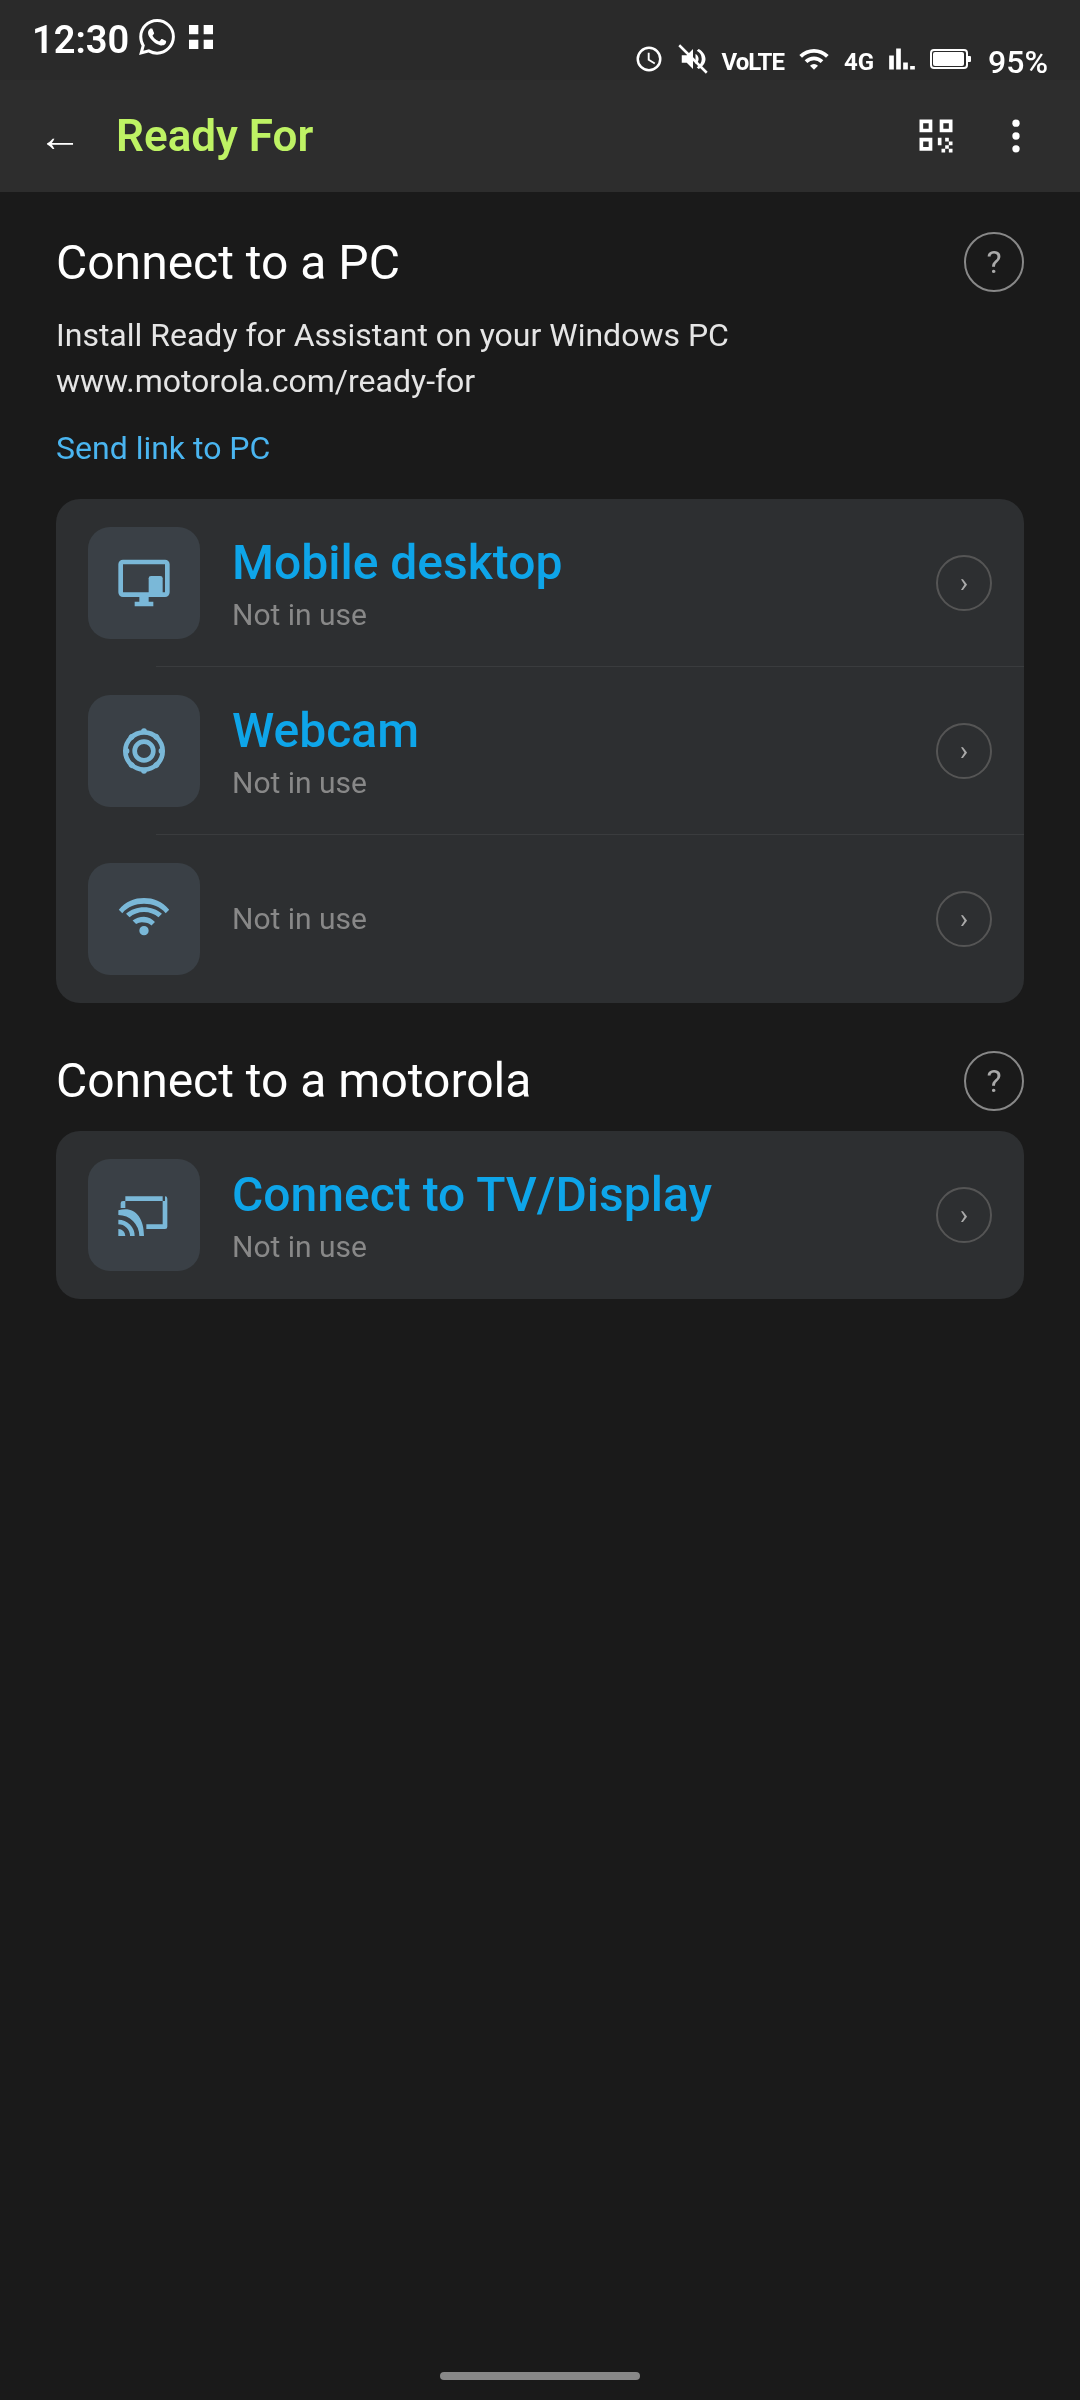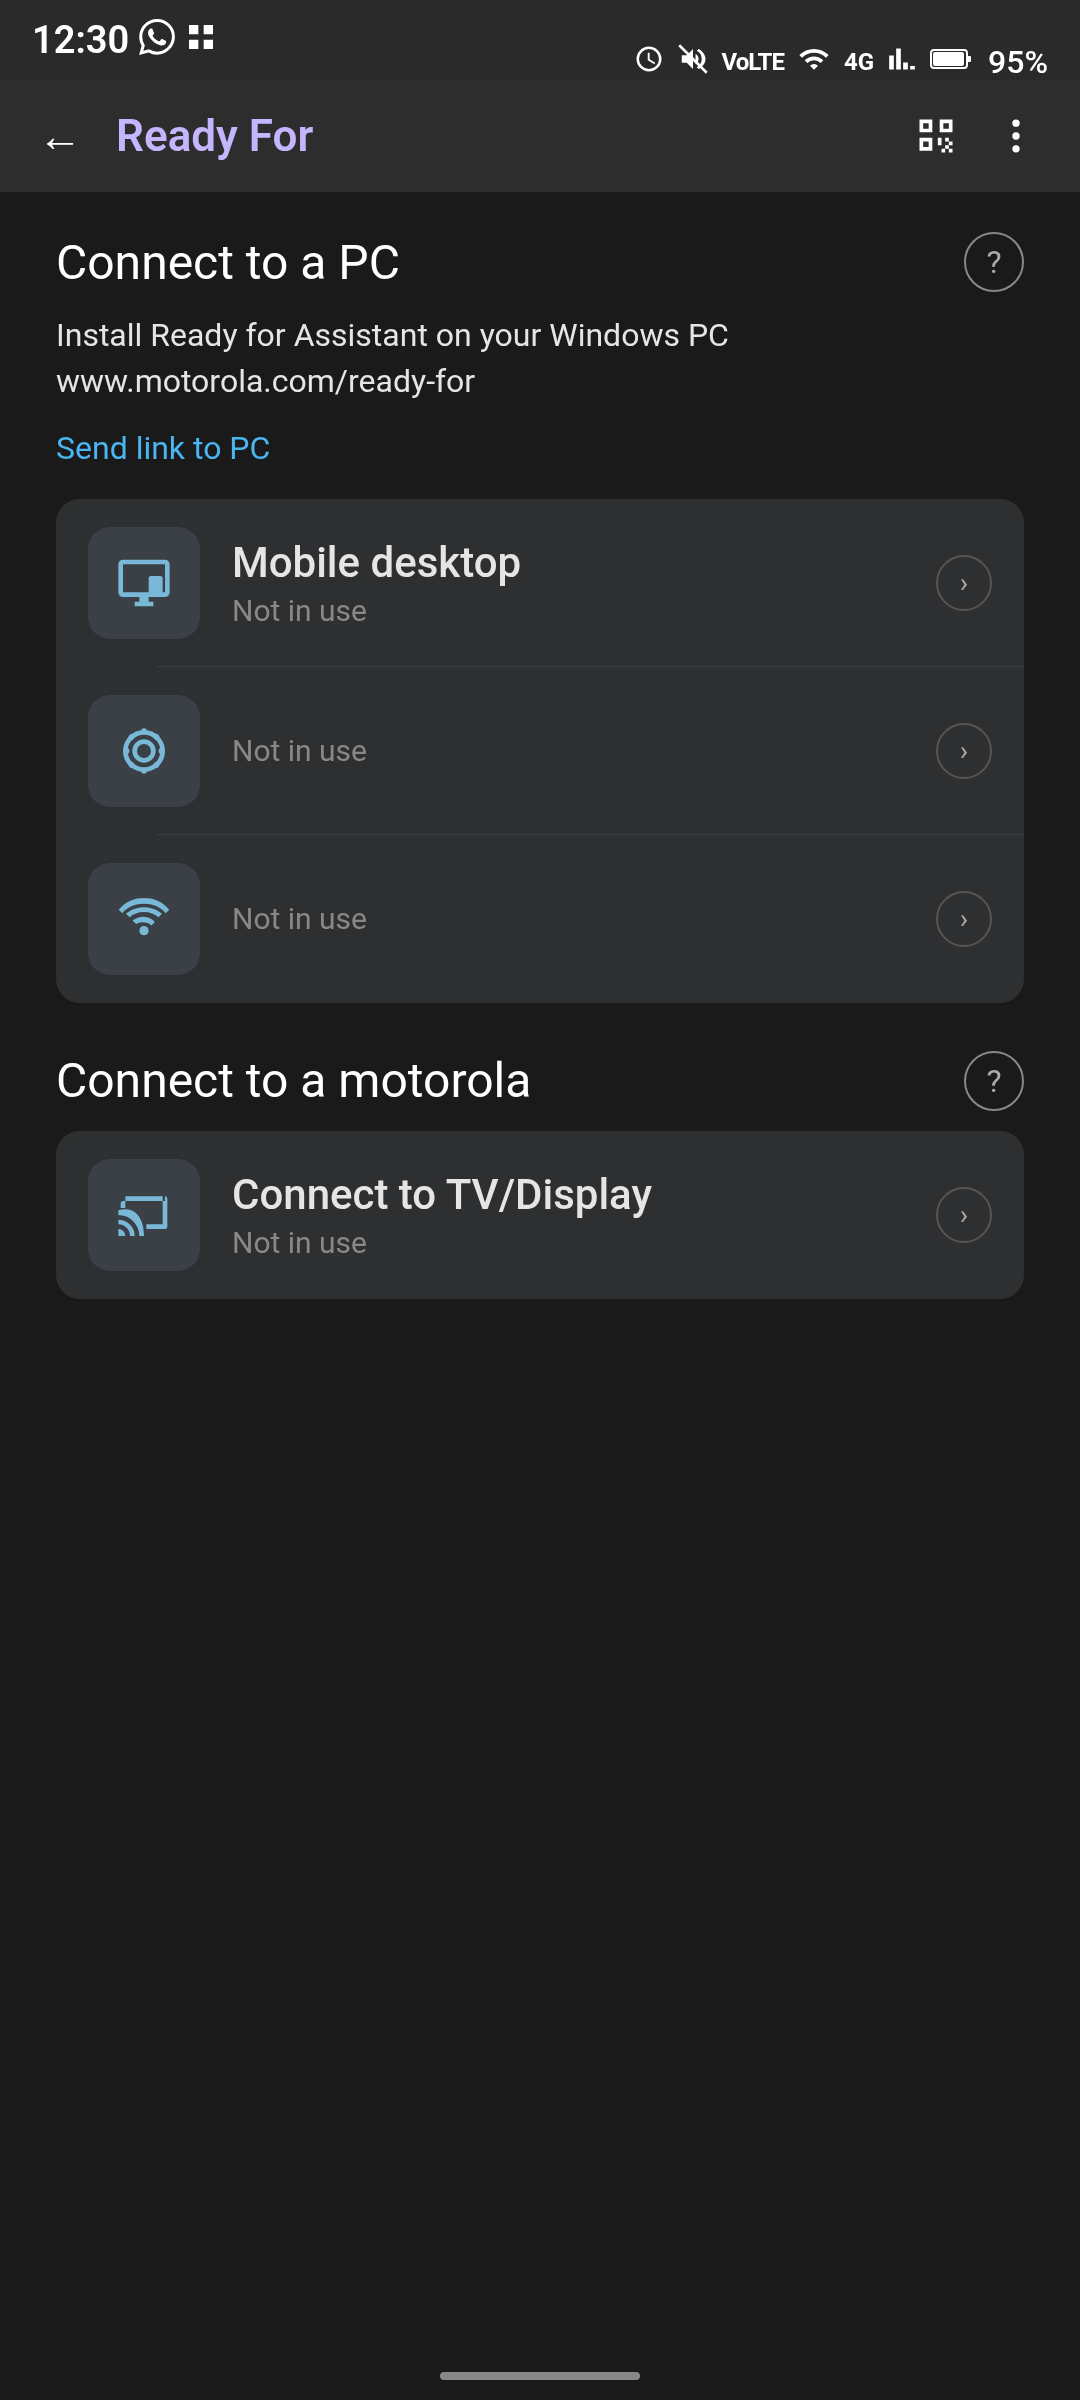--- a/index.html
+++ b/index.html
@@ -87,7 +87,7 @@
       flex: 1;
       font-size: 44px;
       font-weight: 600;
-      color: #c4b5fd;
+      color: #bef264;
     }
 
     .app-bar-actions {

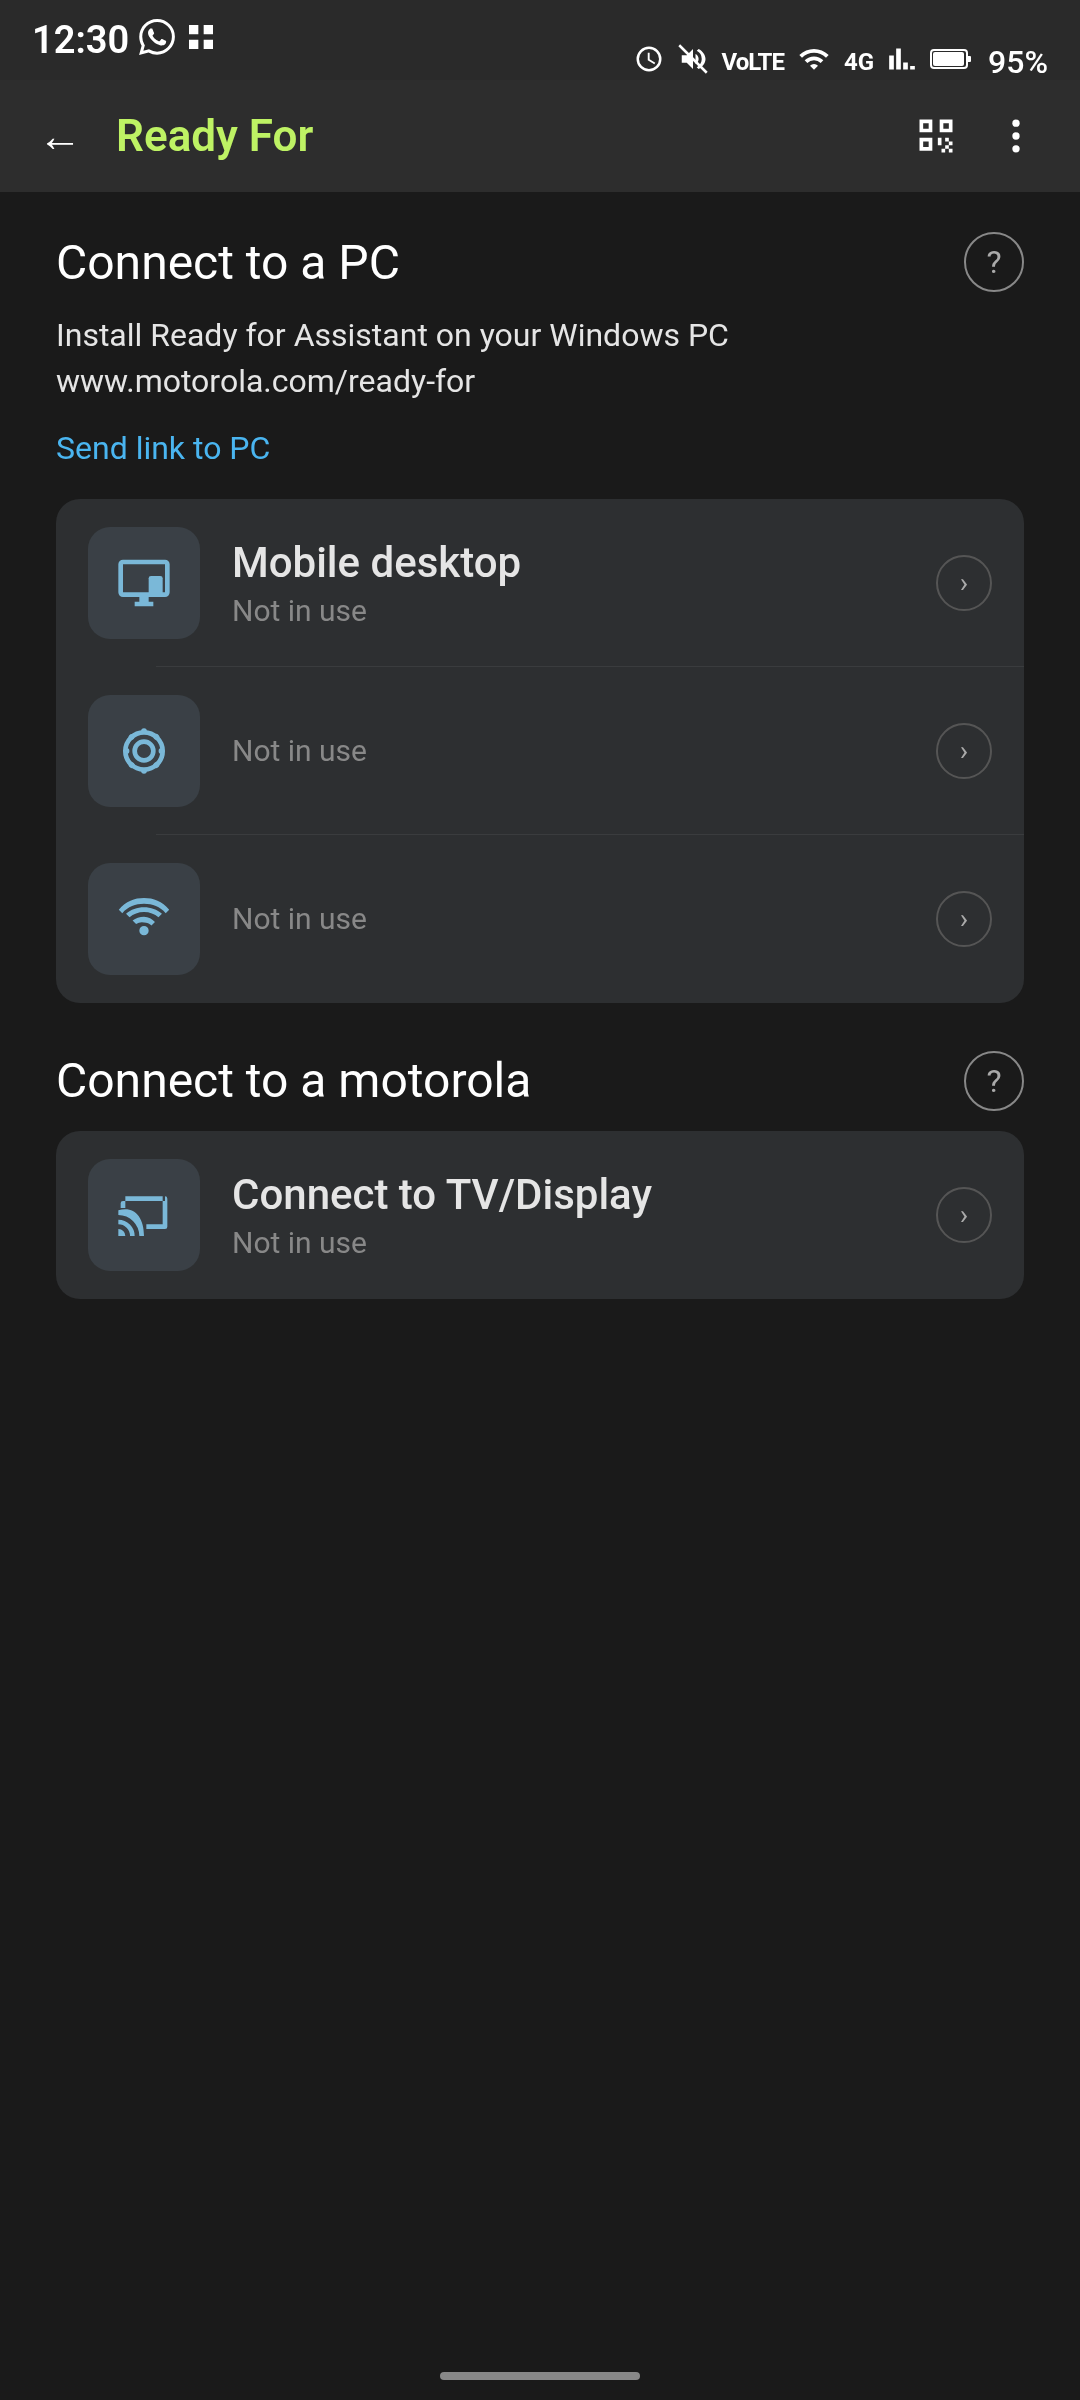--- a/index.html
+++ b/index.html
@@ -202,9 +202,9 @@
     }
 
     .card-title {
-      font-size: 42px;
+      font-size: 48px;
       font-weight: 500;
-      color: #e5e5e5;
+      color: #0ea5e9;
       margin-bottom: 6px;
     }
 

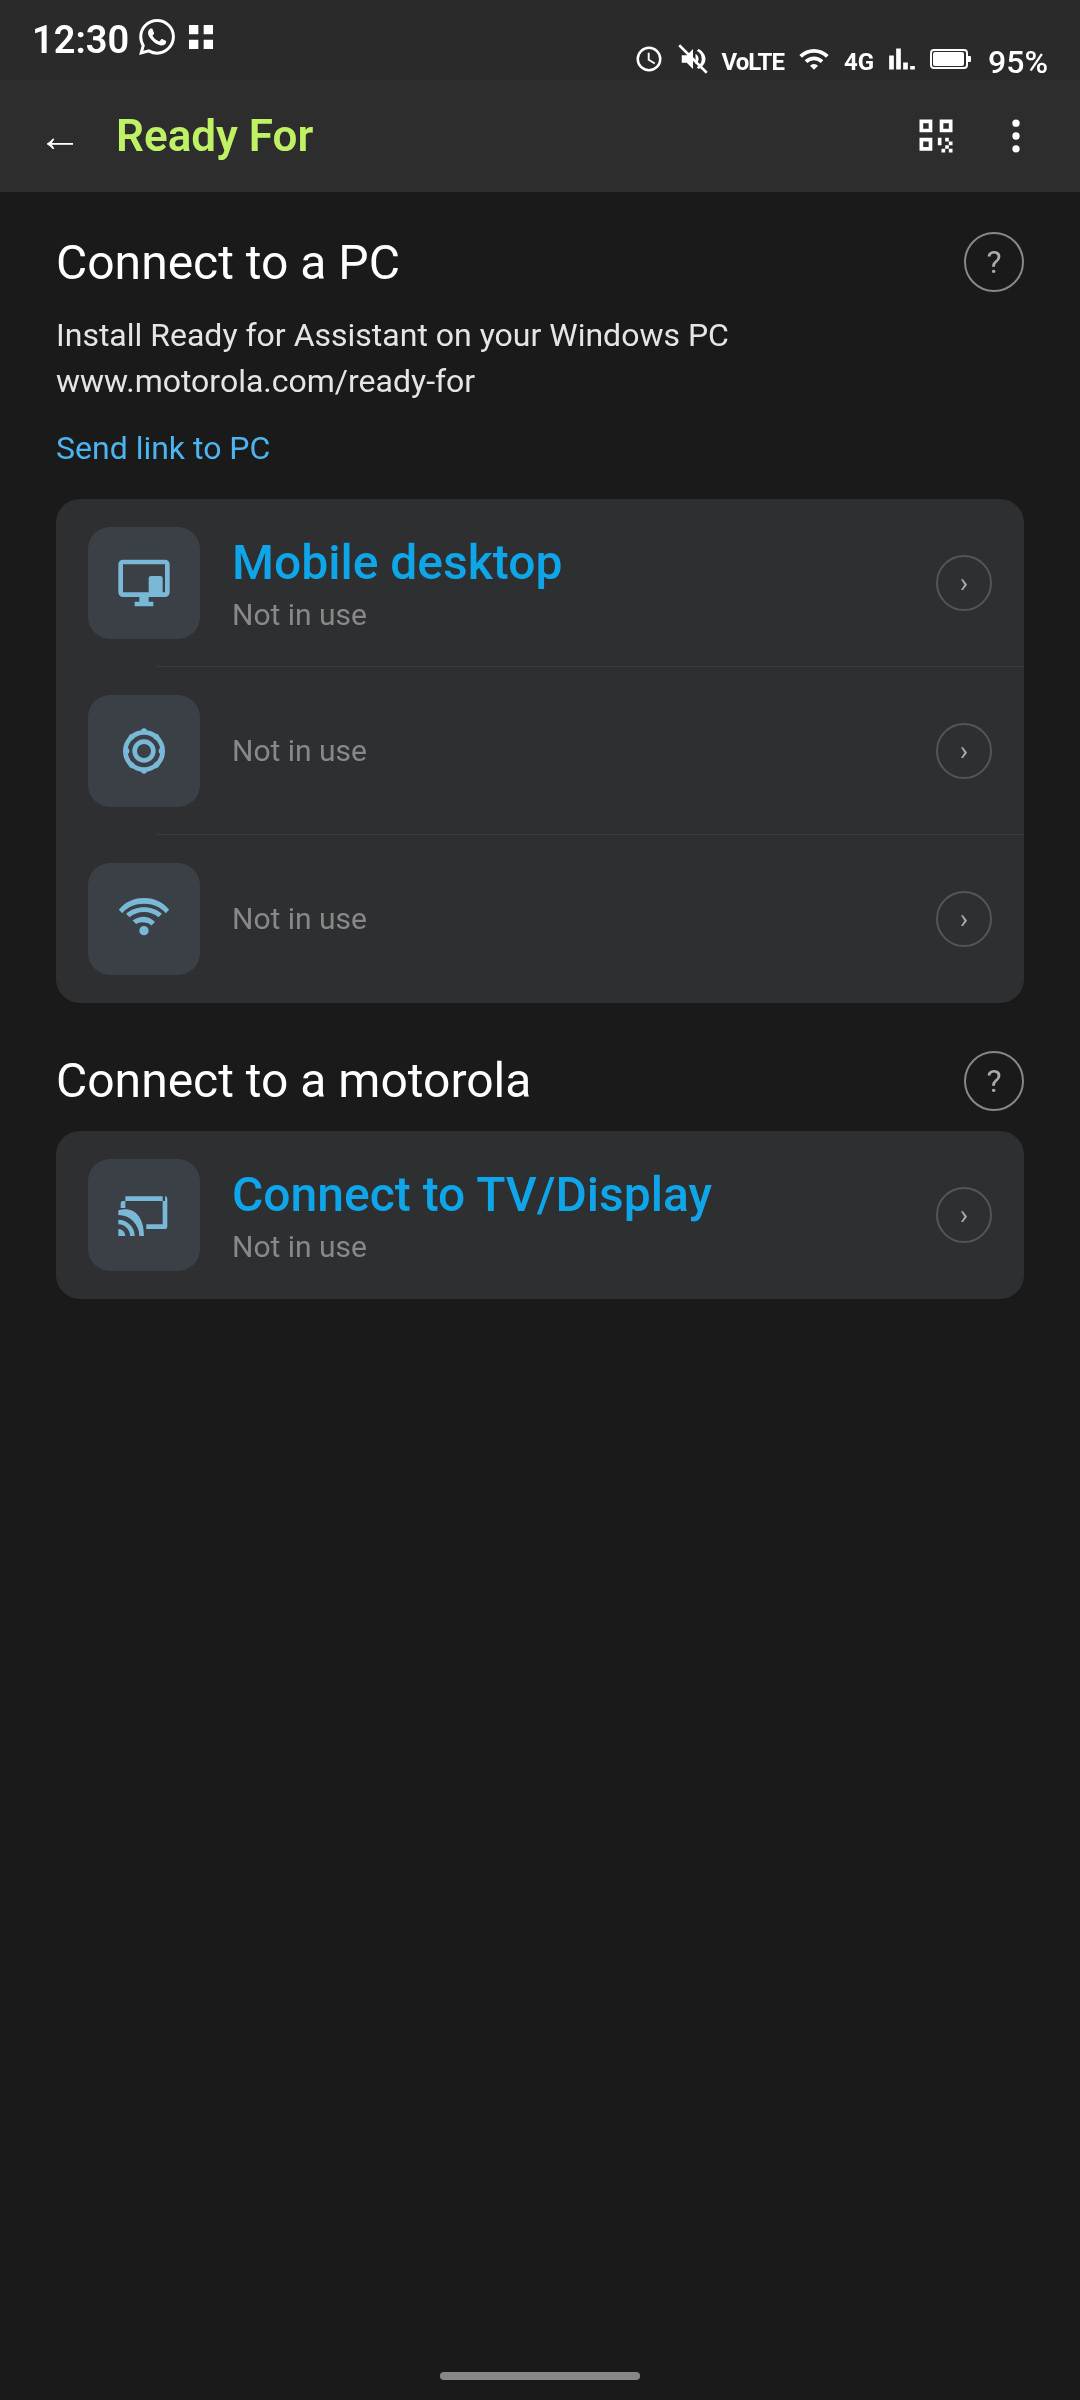--- a/index.html
+++ b/index.html
@@ -355,6 +355,7 @@
           </svg>
         </div>
         <div class="card-text">
+          <div class="card-title">Webcam</div>
           <div class="card-subtitle">Not in use</div>
         </div>
         <div class="card-chevron">

